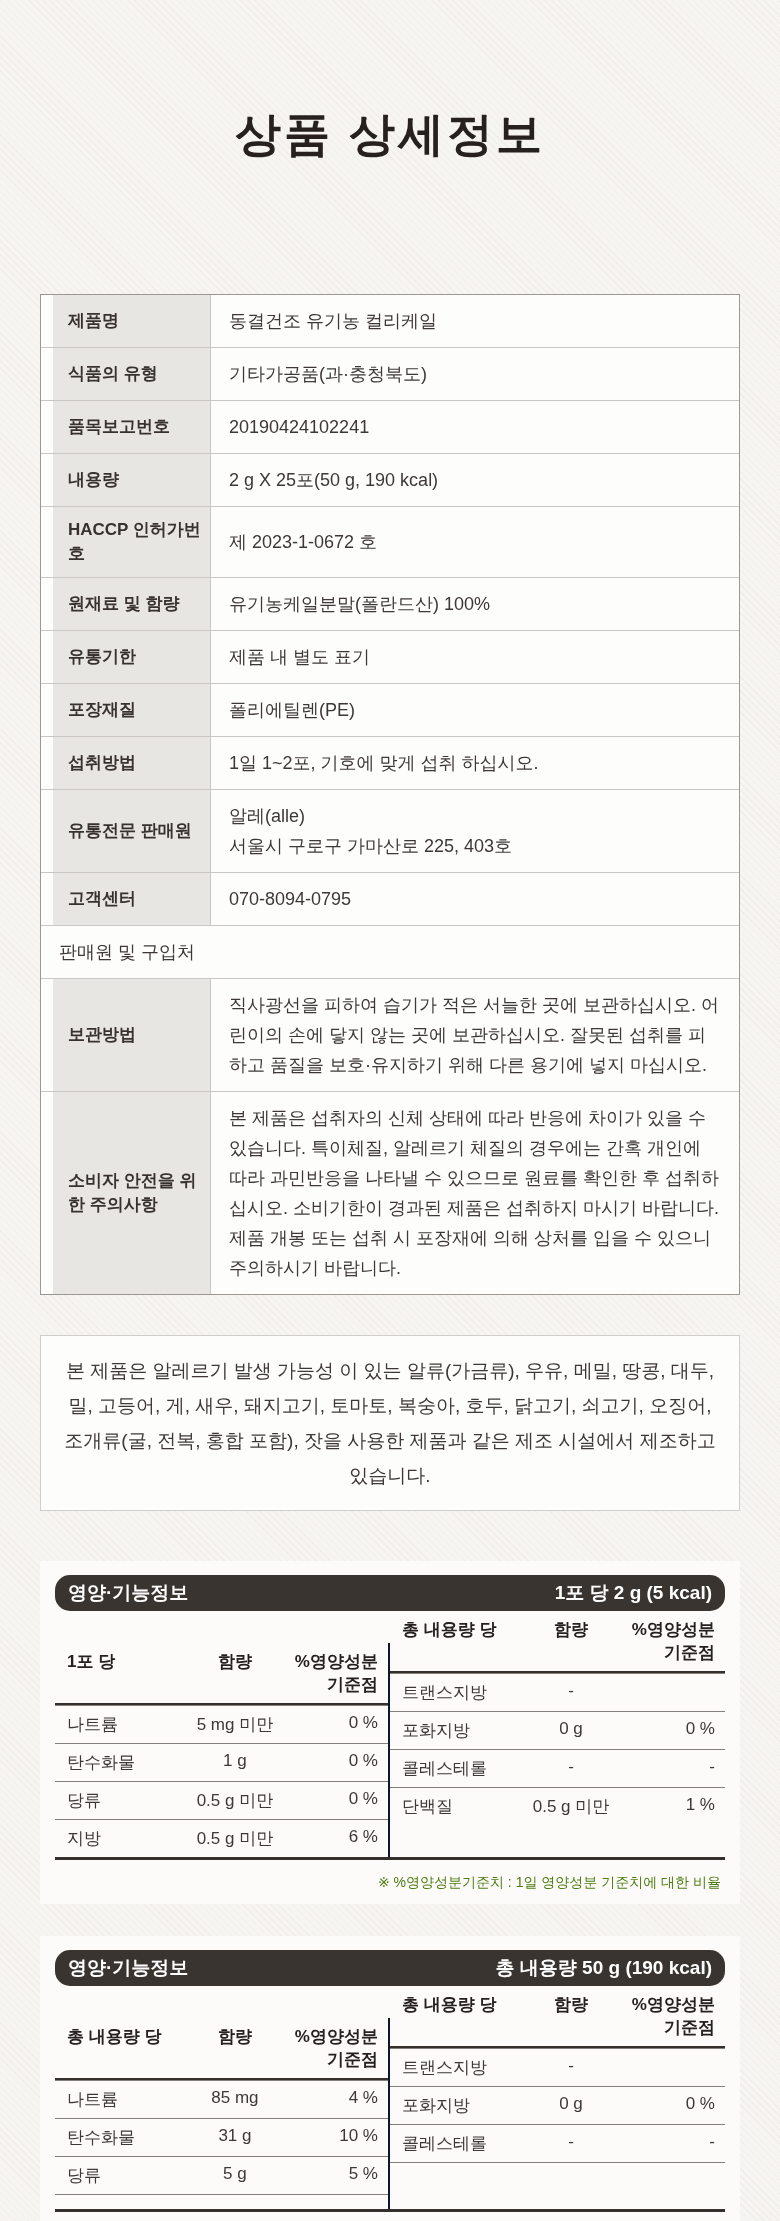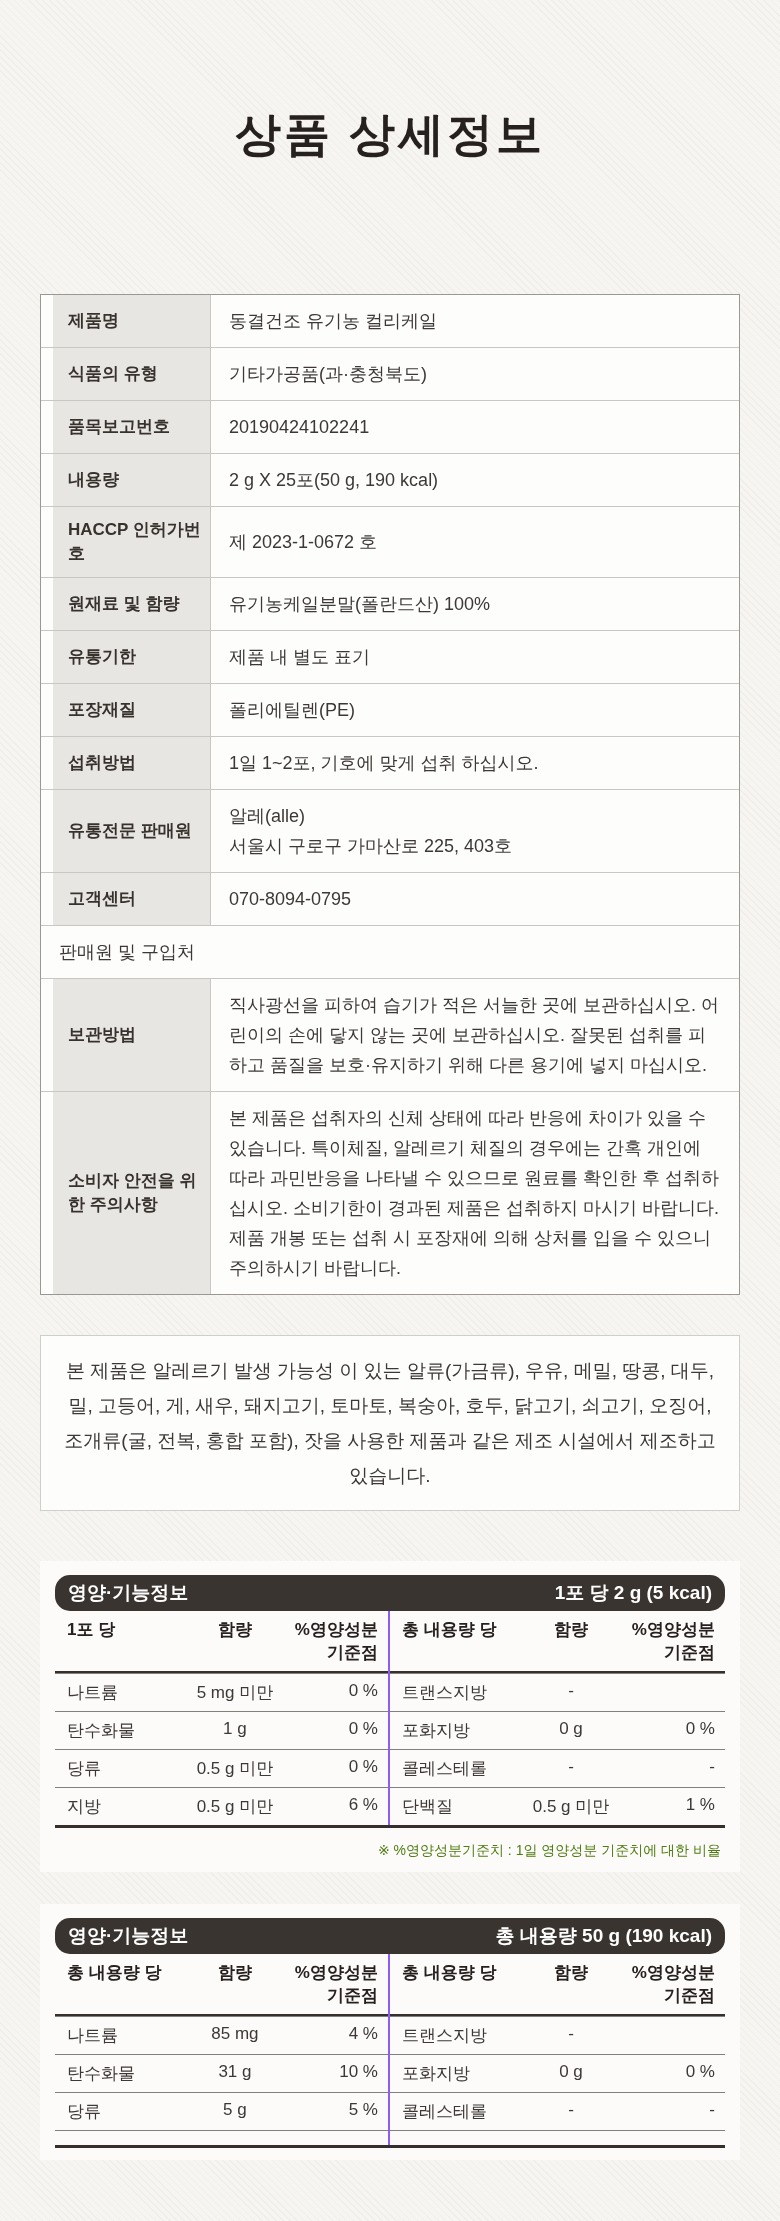--- a/index.html
+++ b/index.html
@@ -67,7 +67,7 @@
   }
   .nutri-table { display:flex; border-bottom:3px solid #35302c; }
   .nutri-half { width:50%; }
-  .nutri-half.left { border-right:2px solid #8b5cf6; }
+  .nutri-half.left { border-right:2px solid #0f172a;margin-top:32px; }
   .n-row { display:flex; padding:7px 10px 7px 12px; border-top:1px solid #83807c; font-size:17px; }
   .n-row.n-head { border-top:none; border-bottom:2px solid #35302c; font-weight:bold; font-size:17px; color:#26211e; }
   .n-c1 { width:36%; text-align:left; }

